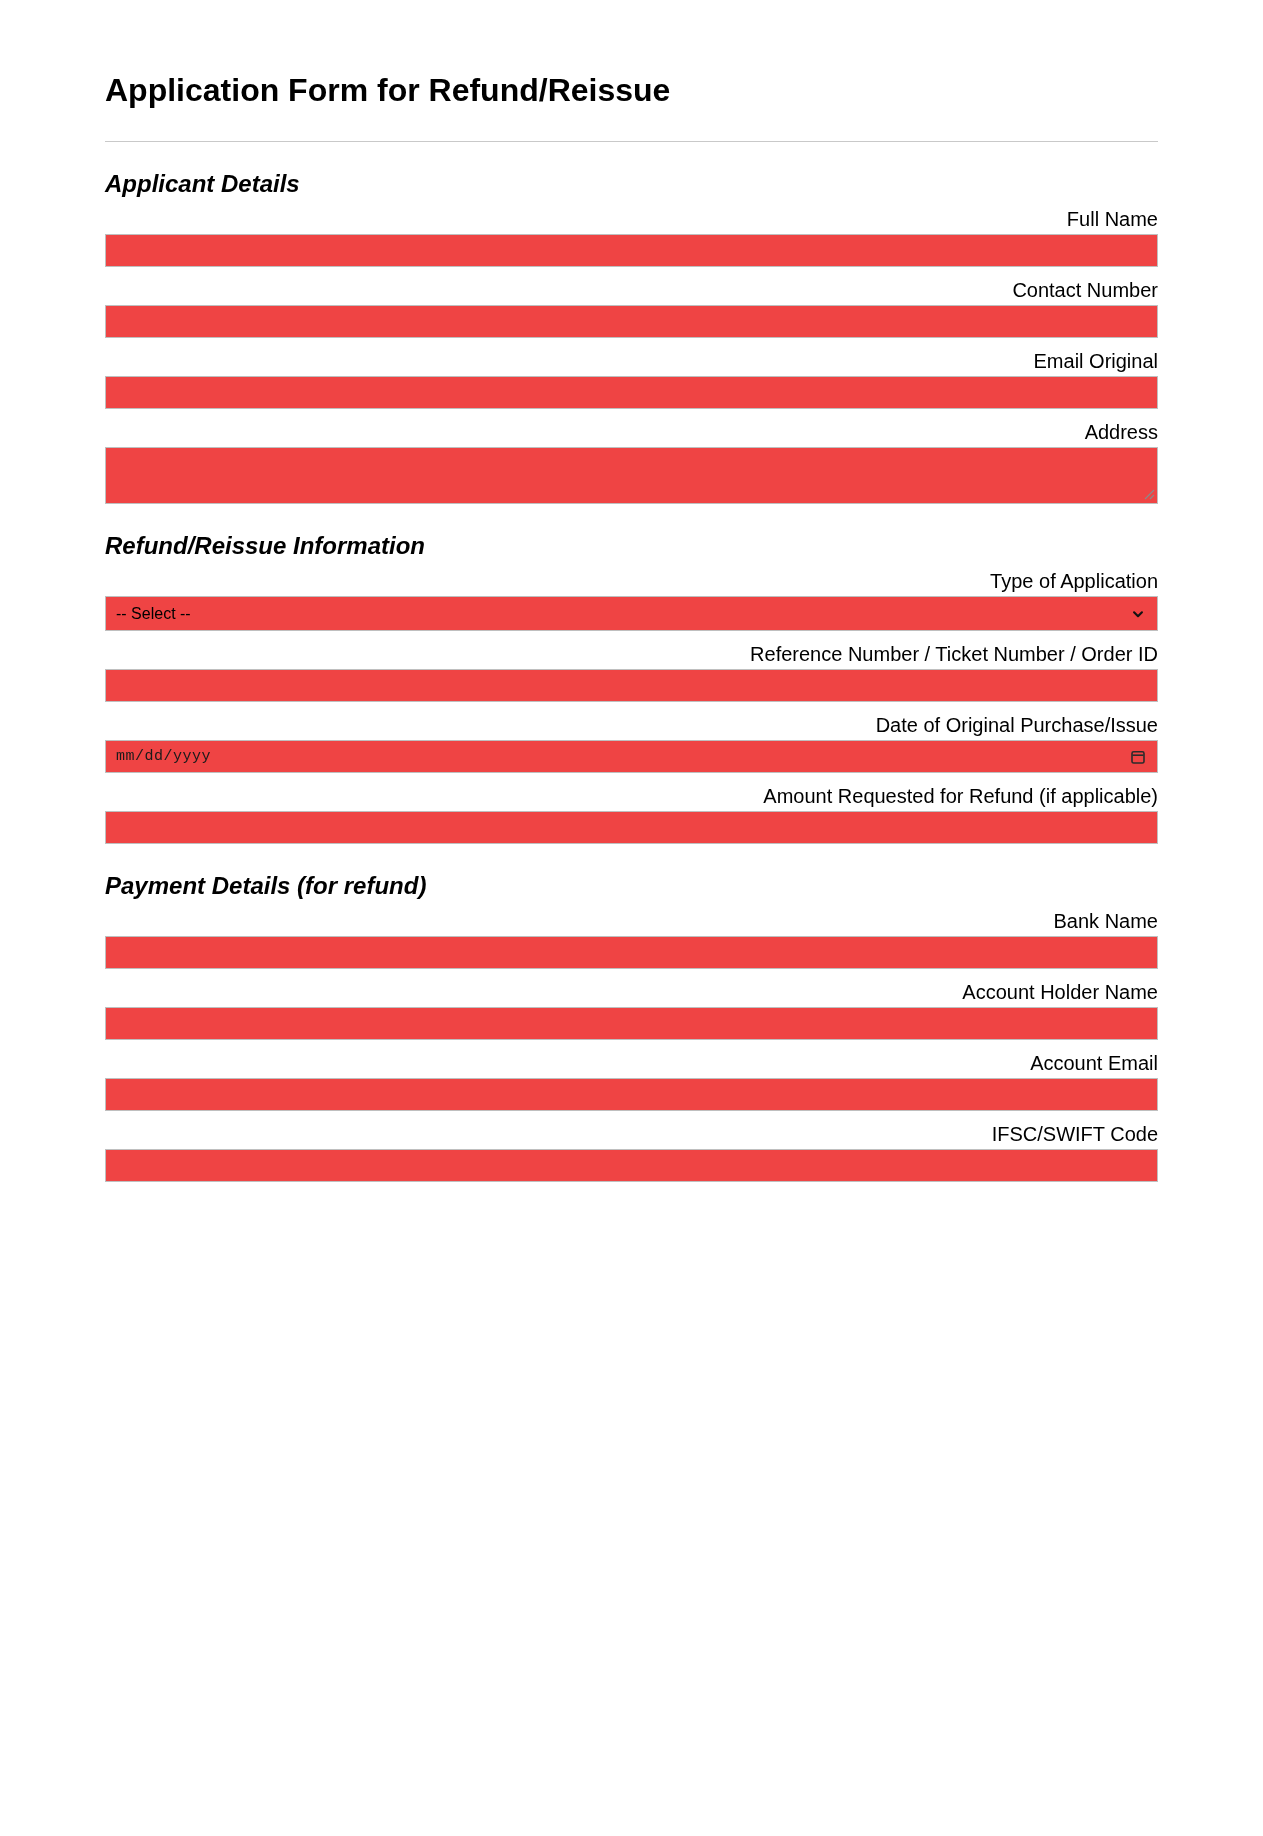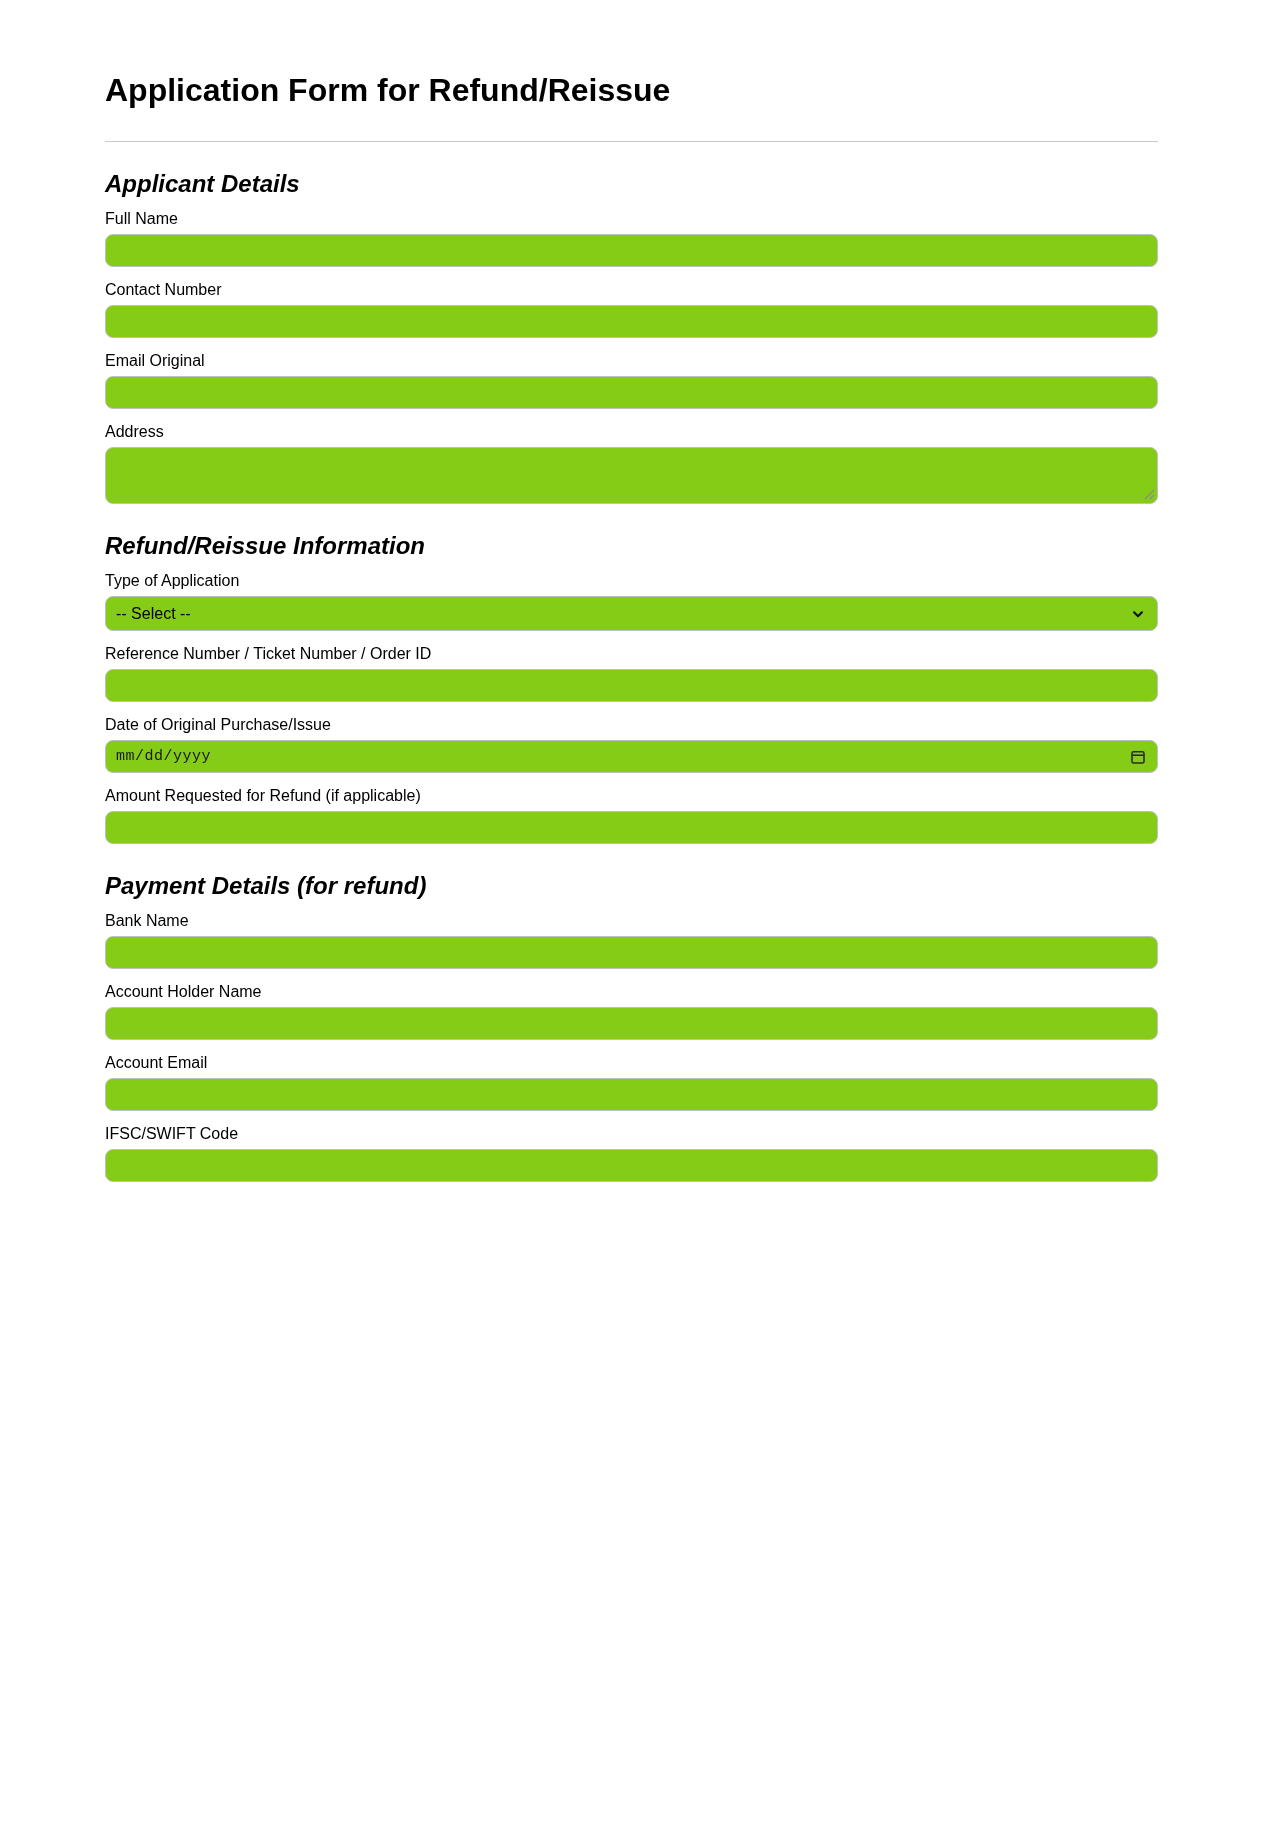--- a/index.html
+++ b/index.html
@@ -47,9 +47,10 @@
   .field { margin-bottom: 14px; }
   .field-label {
     display: block;
-    font-size: 16px;
+    font-size: 20px;
     line-height: 18px;
     margin-bottom: 6px;
+    text-align: right;
   }
   .ctl {
     width: 100%;

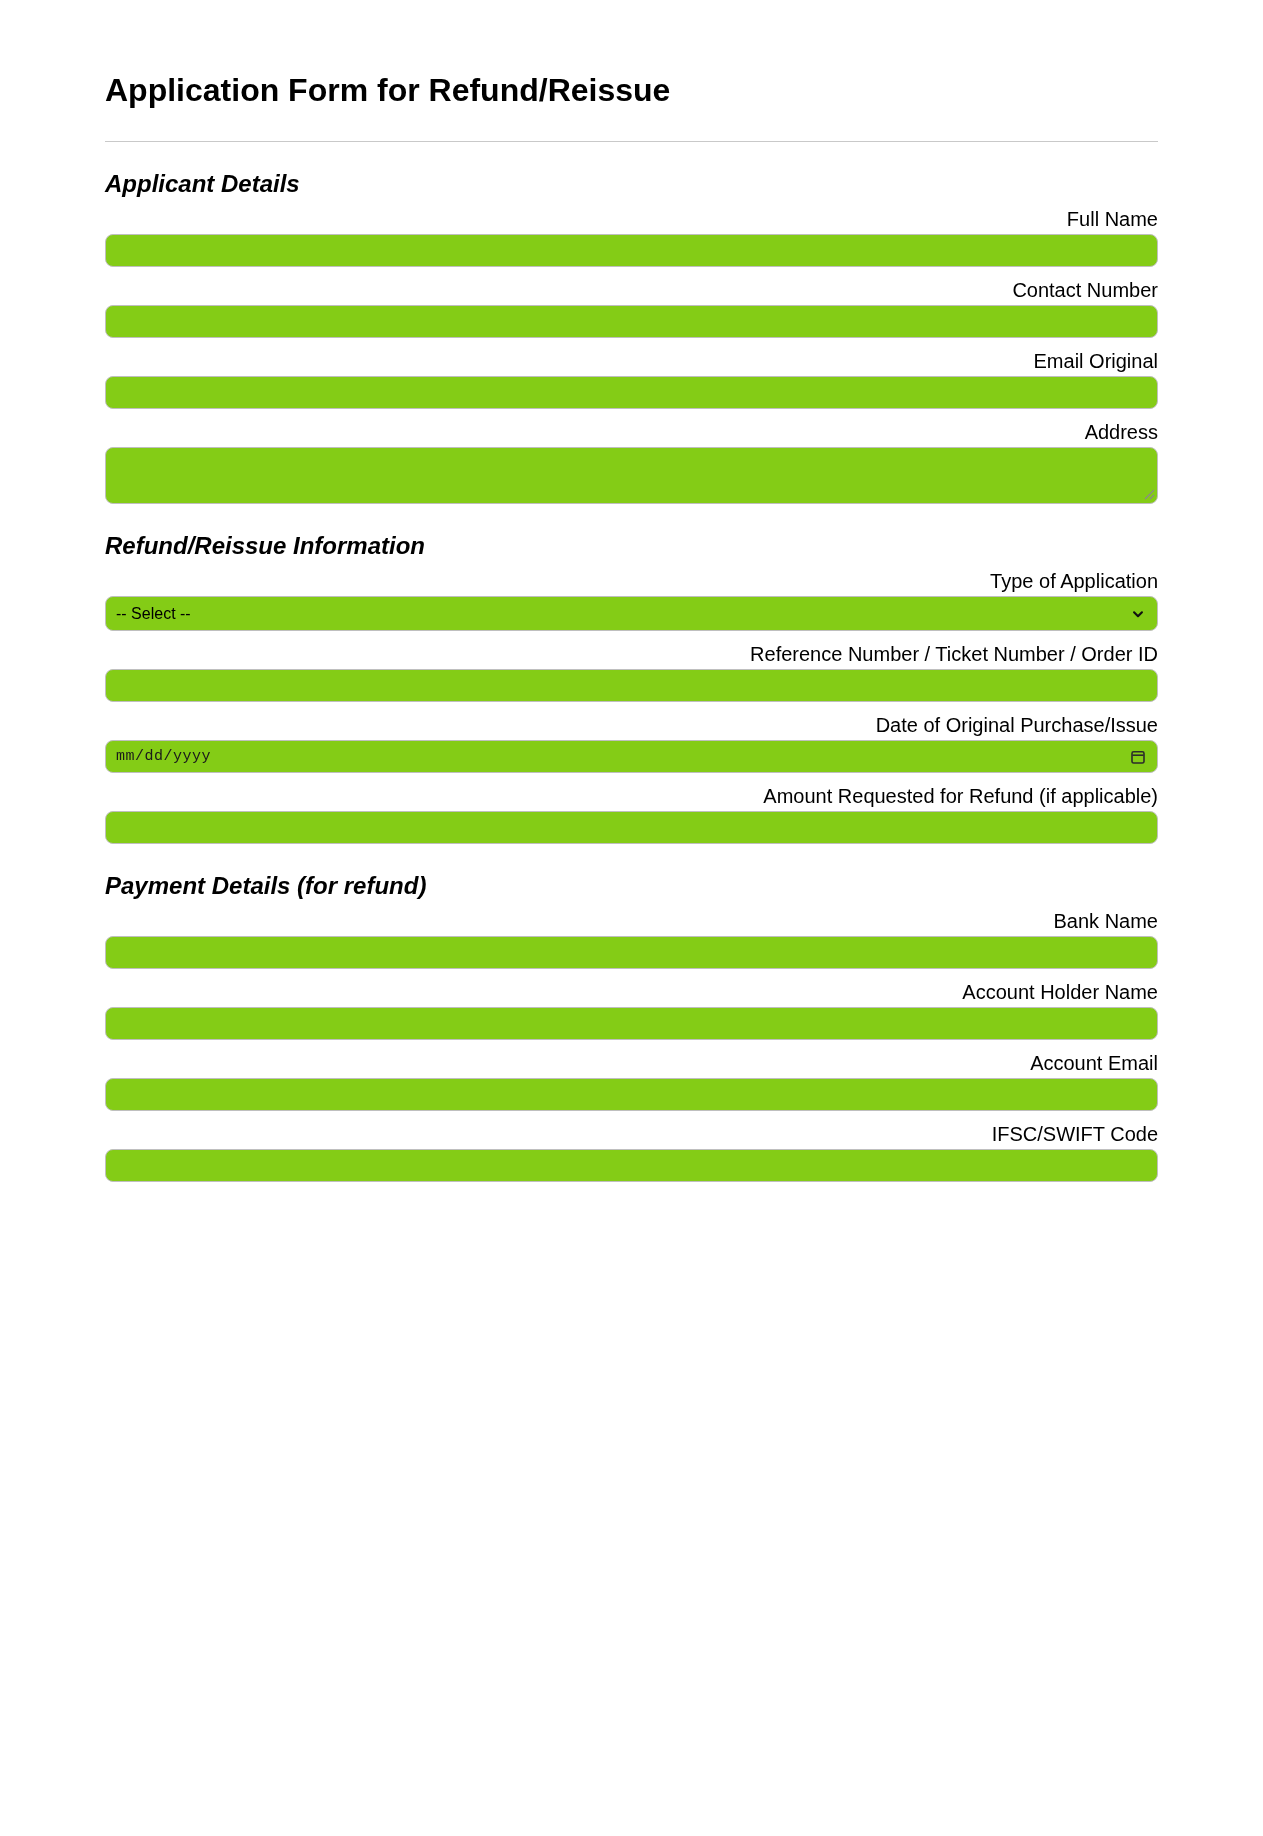--- a/index.html
+++ b/index.html
@@ -55,8 +55,8 @@
   .ctl {
     width: 100%;
     border: 1px solid #bfbfbf;
-    border-radius: 8px;
-    background: #84cc16;
+    border-radius: 0;
+    background: #ef4444;
     font-family: "Liberation Sans", sans-serif;
     font-size: 16px;
     color: #000;

